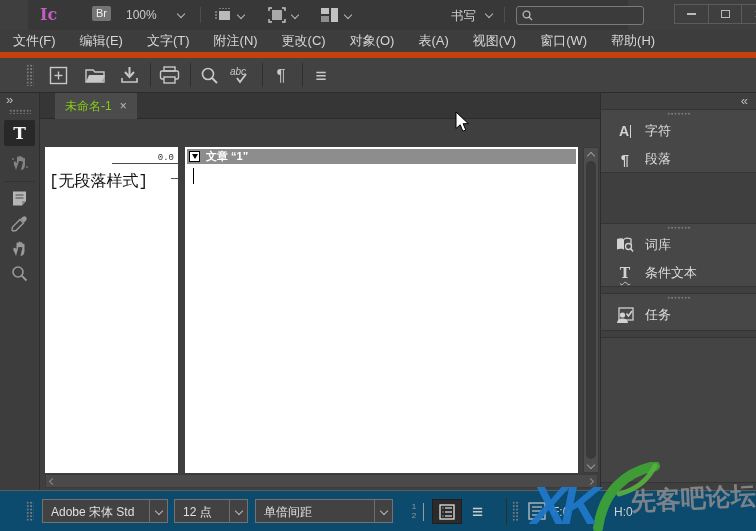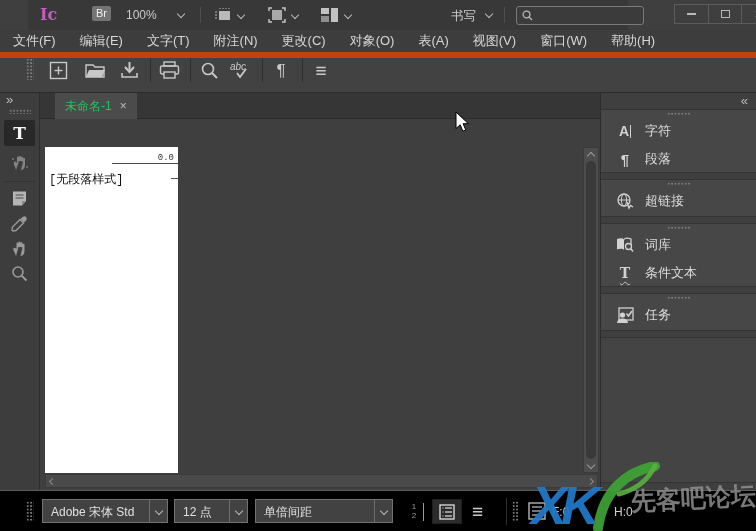--- a/index.html
+++ b/index.html
@@ -41,7 +41,7 @@
 
   
   .toolbar { position:absolute; left:0; top:58px; width:756px; height:35px; background:#424242;
-             border-bottom:1px solid #2b2b2b; display:flex; align-items:flex-start; }
+             border-bottom:1px solid #2b2b2b; display:flex; align-items:center; }
   .vdots { width:8px; height:22px; margin-left:26px;
            background-image:radial-gradient(#7d7d7d 0.9px, transparent 1px);
            background-size:3.4px 3.4px; }

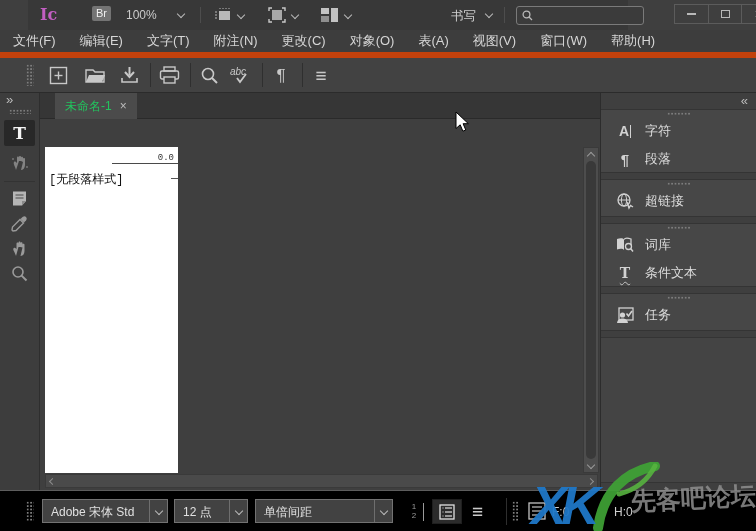--- a/index.html
+++ b/index.html
@@ -71,7 +71,7 @@
                 border-bottom:1px solid #2a2a2a; }
   .doc-tab { position:absolute; left:15px; top:0; height:26px; background:#4b4b4b;
              display:flex; align-items:center; padding:0 10px; gap:8px; }
-  .doc-tab-label { font-size:12px; color:#22c55e; }
+  .doc-tab-label { font-size:12px; color:#84cc16; }
   .doc-tab-close { font-size:12px; color:#bdbdbd; line-height:1; }
   .view-tabrow { position:absolute; left:40px; top:26px; width:560px; height:27px; background:#383838; }
   .view-tab { position:absolute; top:1px; height:25px; width:60px; border:1px solid #222;

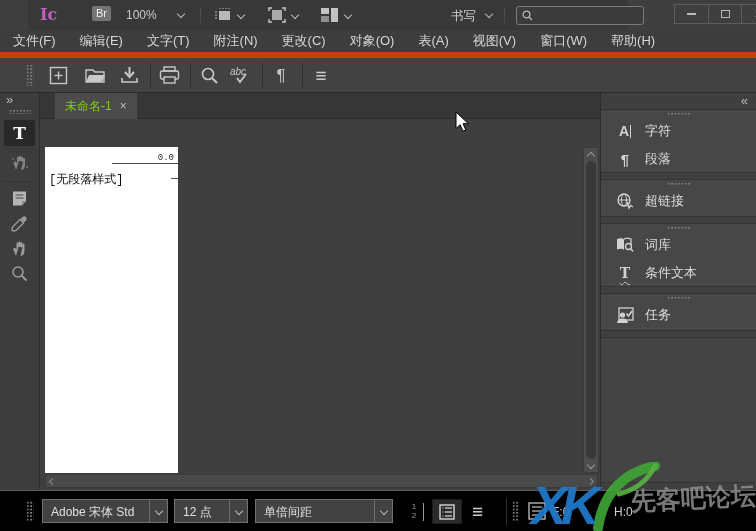--- a/index.html
+++ b/index.html
@@ -364,6 +364,15 @@
       <span class="depth-tick"></span>
     </div>
 
+    <div class="story-col">
+      <div class="story-header">
+        <span class="collapse-box">
+          <span class="tri-down"></span>
+        </span>
+        <span class="story-title">文章 “1”</span>
+      </div>
+      <span class="text-caret"></span>
+    </div>
 
     <div class="vscroll">
       <span class="vs-arrow" style="top:0;">

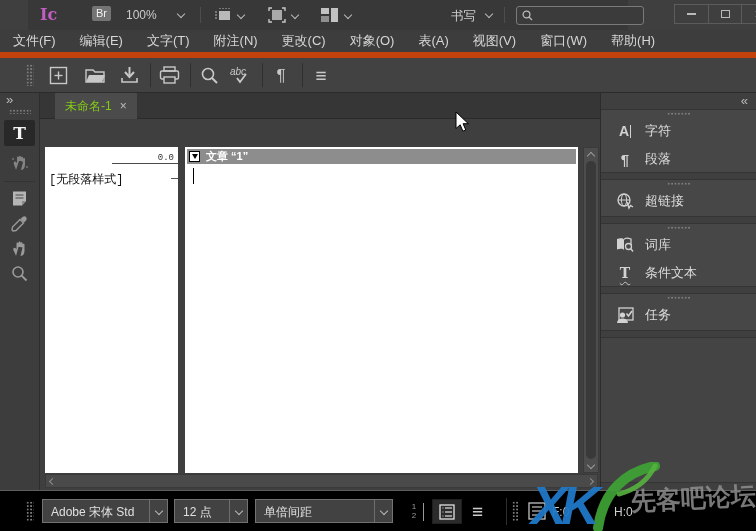--- a/index.html
+++ b/index.html
@@ -83,7 +83,7 @@
   .galley-col { position:absolute; left:45px; top:54px; width:133px; height:326px; background:#fff;font-family:Liberation Mono, monospace; }
   .depth-rule { position:absolute; right:0; top:16px; width:66px; border-bottom:1px solid #4a4a4a; }
   .depth-label { position:absolute; right:4px; top:6px; font-size:9px; color:#333; }
-  .para-style { position:absolute; left:4px; top:24px; font-size:12px; color:#111; }
+  .para-style { position:absolute; left:4px; top:24px; font-size:16px; color:#111; }
   .depth-tick { position:absolute; right:0; top:31px; width:7px; border-top:1px solid #555; }
 
   .story-col { position:absolute; left:185px; top:54px; width:393px; height:326px; background:#fff; }

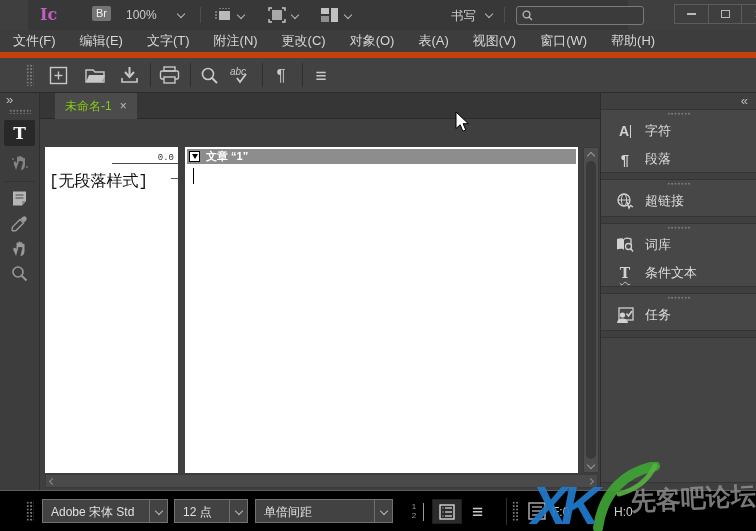--- a/index.html
+++ b/index.html
@@ -409,20 +409,6 @@
         </div>
       </div>
 
-      <div class="rd-group" style="top:86px;height:38px;">
-        <span class="rd-handle"></span>
-        <div class="rd-row" style="top:8px;">
-          <span class="rd-icon">
-            <svg width="18" height="18" viewBox="0 0 18 18">
-              <circle cx="8" cy="8" r="6" fill="none" stroke="#d2d2d2" stroke-width="1.3"></circle>
-              <ellipse cx="8" cy="8" rx="2.6" ry="6" fill="none" stroke="#d2d2d2" stroke-width="1"></ellipse>
-              <line x1="2" y1="8" x2="14" y2="8" stroke="#d2d2d2" stroke-width="1"></line>
-              <path d="M11,10 L13,16 L14.5,13.5 L17,15" fill="none" stroke="#d2d2d2" stroke-width="1.4"></path>
-            </svg>
-          </span>
-          <span class="rd-label">超链接</span>
-        </div>
-      </div>
 
       <div class="rd-group" style="top:130px;height:64px;">
         <span class="rd-handle"></span>

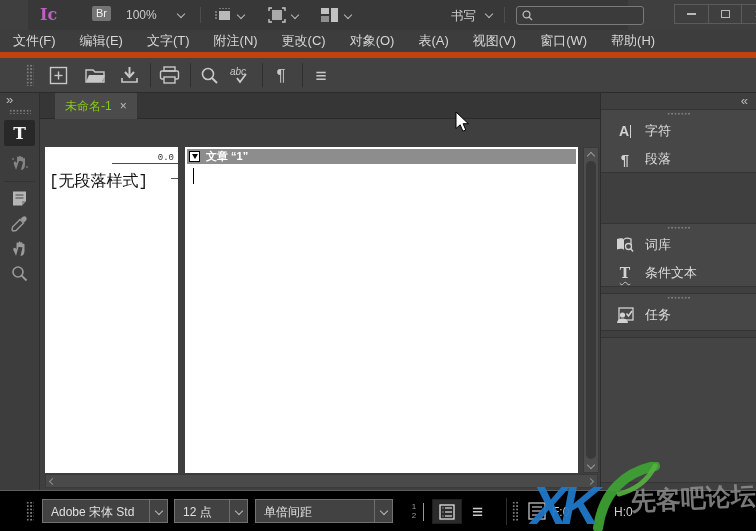--- a/index.html
+++ b/index.html
@@ -136,7 +136,7 @@
               border-top:1px solid #343434; border-bottom:1px solid #343434; }
 
   
-  .bottombar { position:absolute; left:0; top:490px; width:756px; height:41px; background:#000000;
+  .bottombar { position:absolute; left:0; top:490px; width:756px; height:41px; background:#0c4a6e;
                border-top:1px solid #5d5d5d; }
   .bb-dots { position:absolute; left:26px; top:10px; width:8px; height:20px;
              background-image:radial-gradient(#7d7d7d 0.9px, transparent 1px);

